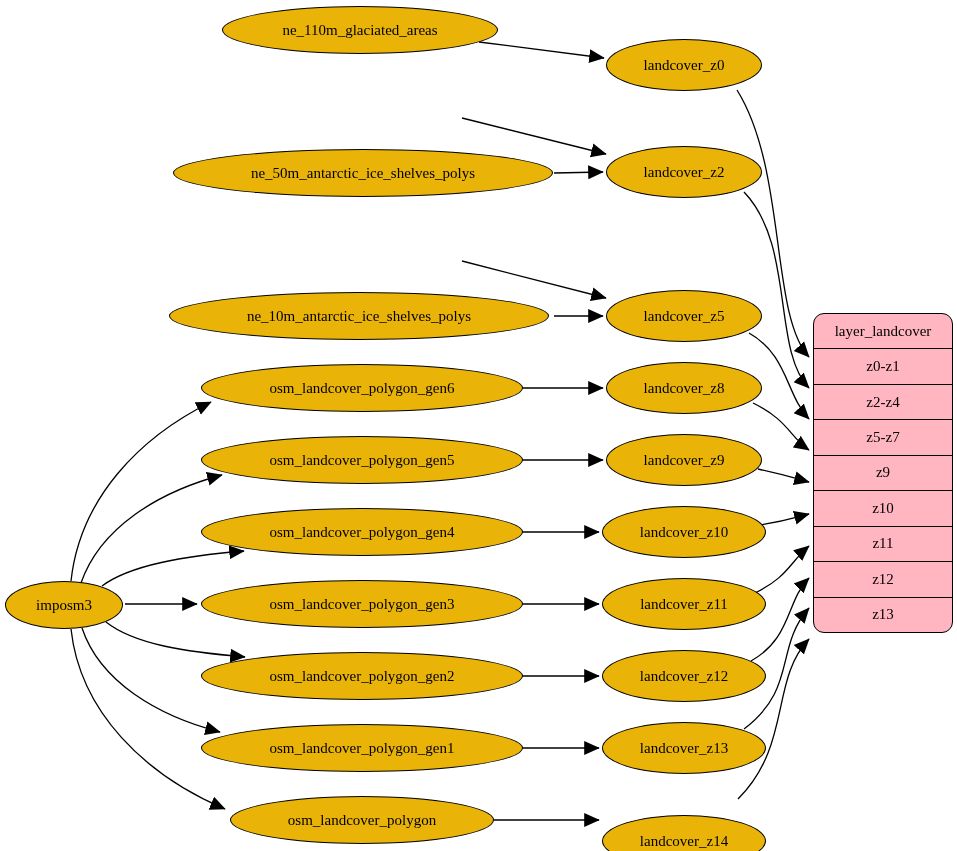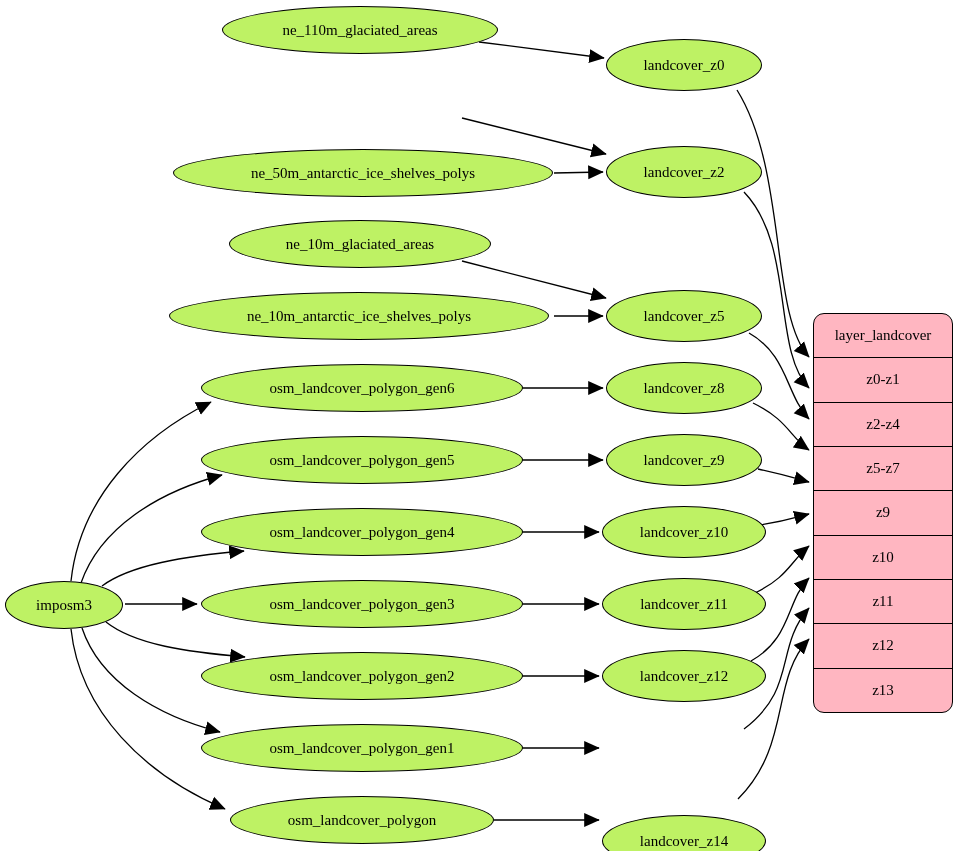--- a/index.html
+++ b/index.html
@@ -10,7 +10,7 @@
   }
   #edges{position:absolute;left:0;top:0;width:957px;height:851px;}
   .node{
-    position:absolute;box-sizing:border-box;background:#bef264;
+    position:absolute;box-sizing:border-box;background:#eab308;
     border:1.3px solid #000;border-radius:50%;
     display:flex;align-items:center;justify-content:center;
     font-size:15px;white-space:nowrap;line-height:1;

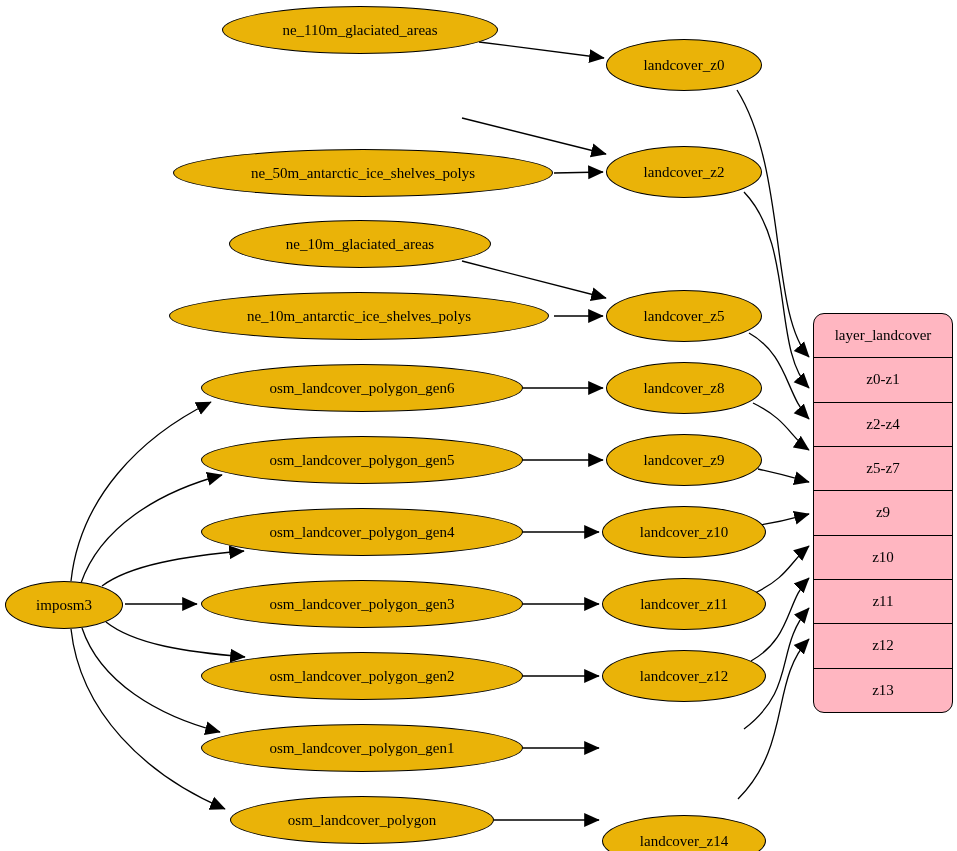--- a/index.html
+++ b/index.html
@@ -77,7 +77,6 @@
 
   <div class="node" style="left:222px;top:6px;width:276px;height:48px">ne_110m_glaciated_areas</div>
   <div class="node" style="left:173px;top:149px;width:380px;height:48px">ne_50m_antarctic_ice_shelves_polys</div>
-  <div class="node" style="left:229px;top:220px;width:262px;height:48px">ne_10m_glaciated_areas</div>
   <div class="node" style="left:169px;top:292px;width:380px;height:48px">ne_10m_antarctic_ice_shelves_polys</div>
   <div class="node" style="left:201px;top:364px;width:322px;height:48px">osm_landcover_polygon_gen6</div>
   <div class="node" style="left:201px;top:436px;width:322px;height:48px">osm_landcover_polygon_gen5</div>

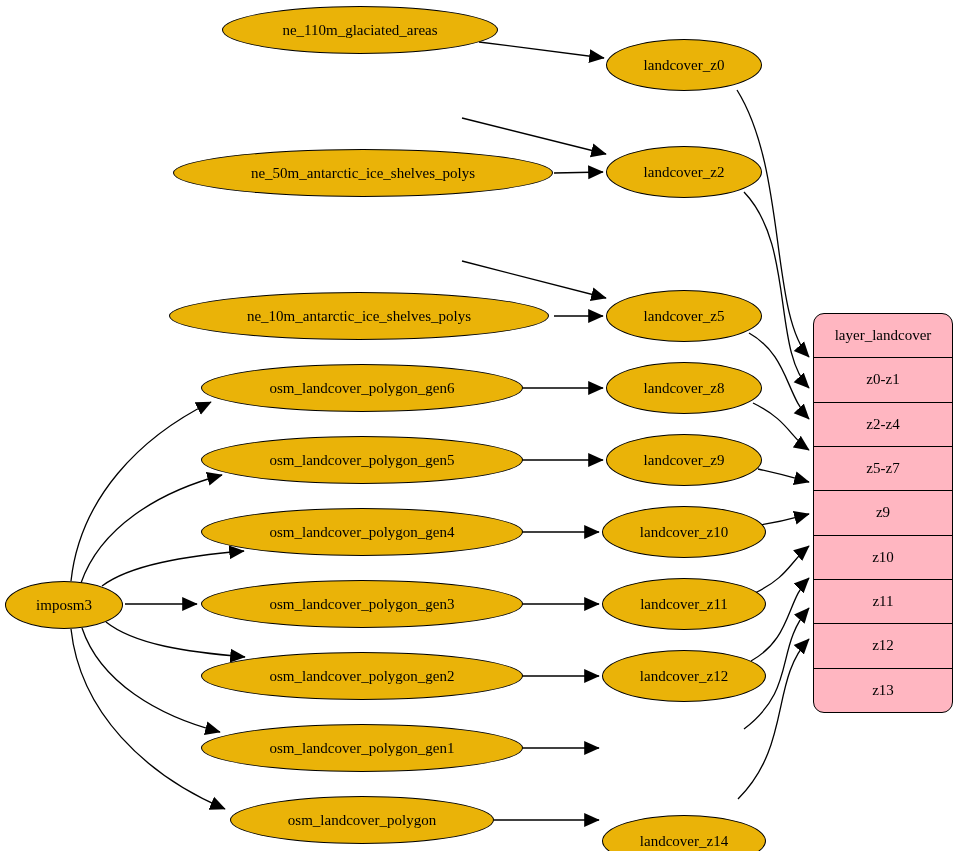--- a/index.html
+++ b/index.html
@@ -16,7 +16,7 @@
     font-size:15px;white-space:nowrap;line-height:1;
   }
   .ltable{
-    position:absolute;left:813px;top:313px;width:140px;height:400px;
+    position:absolute;left:813px;top:313px;width:140px;height:320px;
     box-sizing:border-box;background:#ffb6c1;border:1.4px solid #000;
     border-radius:11px;display:flex;flex-direction:column;overflow:hidden;
   }

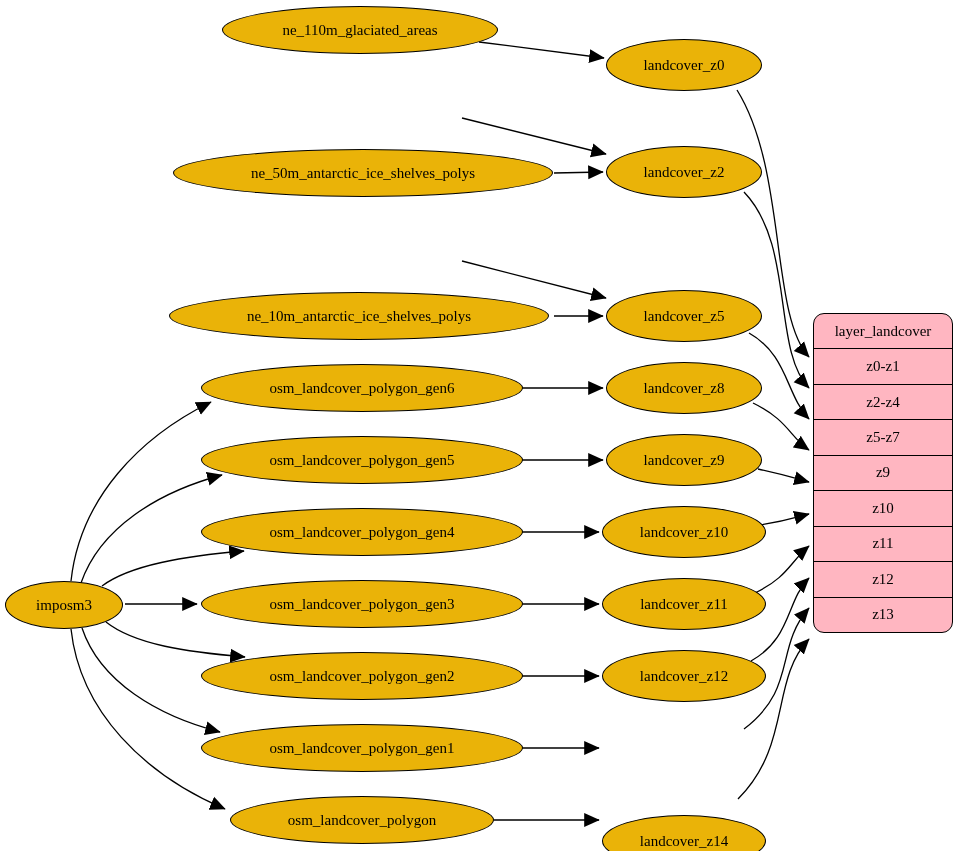--- a/index.html
+++ b/index.html
@@ -94,6 +94,7 @@
   <div class="node" style="left:602px;top:506px;width:164px;height:52px">landcover_z10</div>
   <div class="node" style="left:602px;top:578px;width:164px;height:52px">landcover_z11</div>
   <div class="node" style="left:602px;top:650px;width:164px;height:52px">landcover_z12</div>
+  <div class="node" style="left:602px;top:722px;width:164px;height:52px">landcover_z13</div>
   <div class="node" style="left:602px;top:815px;width:164px;height:52px">landcover_z14</div>
 
   <div class="ltable" style="background-color: rgb(255, 182, 193);">

